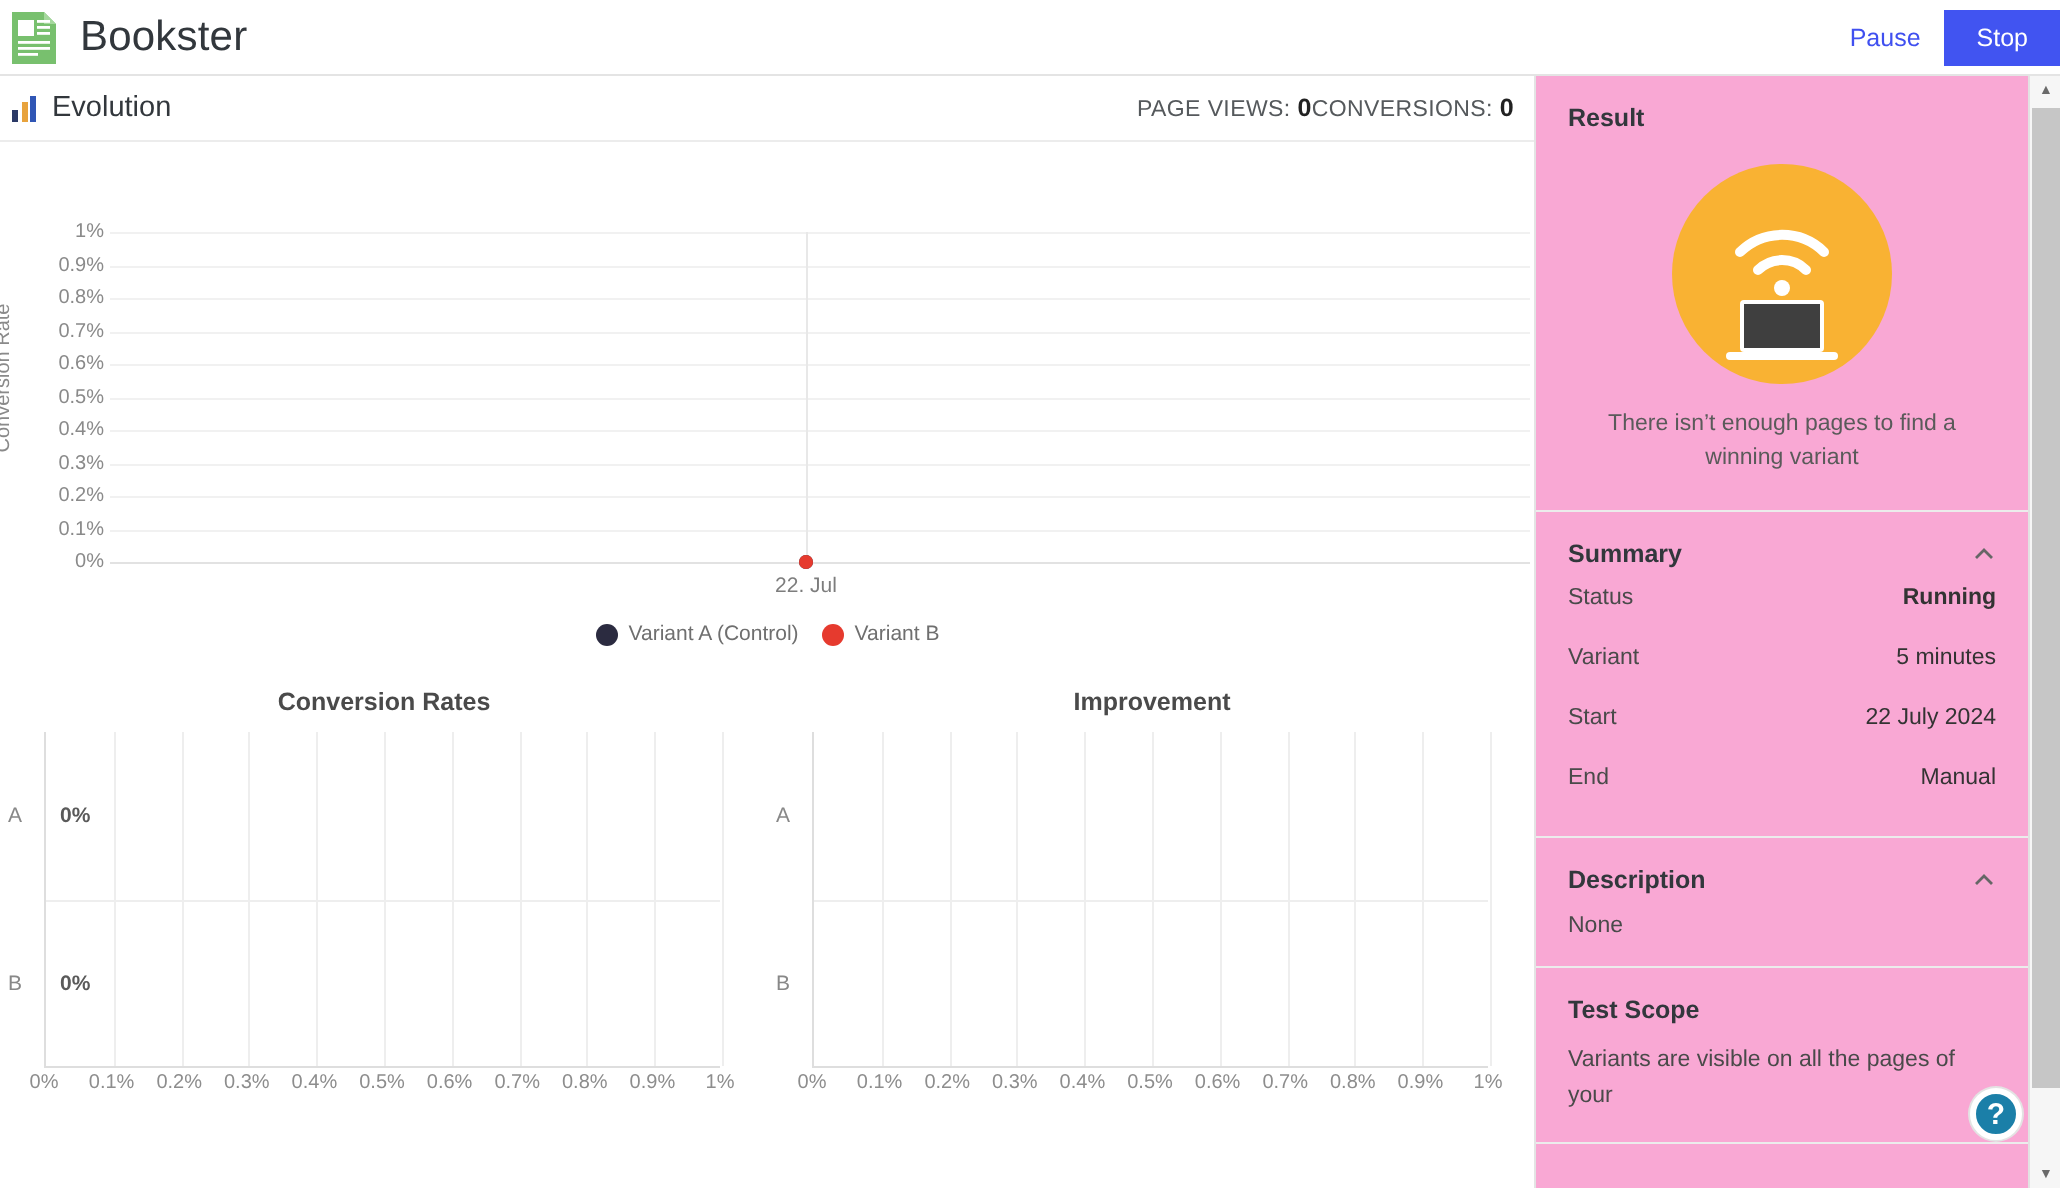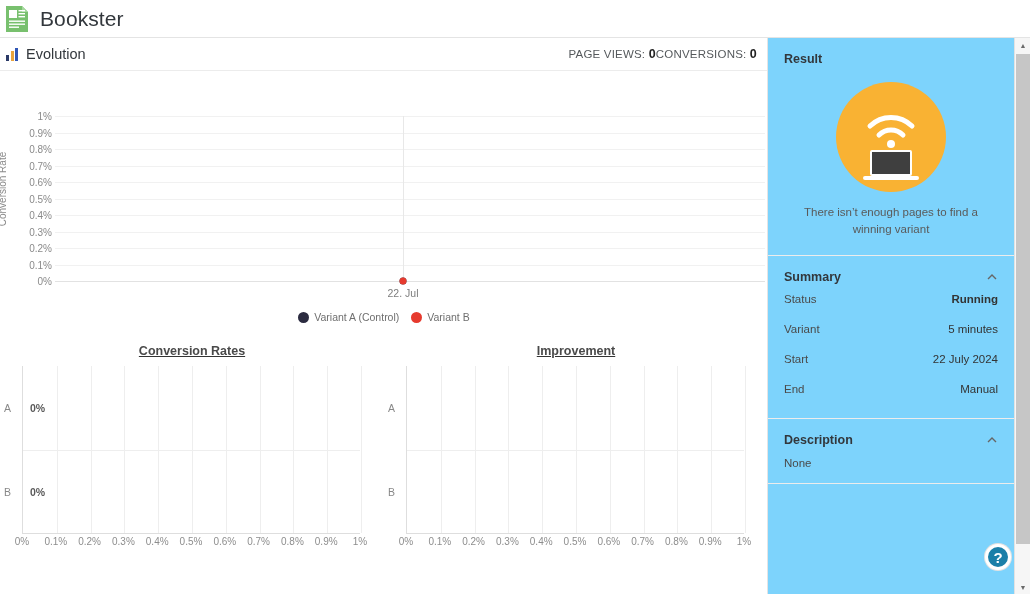--- a/index.html
+++ b/index.html
@@ -209,6 +209,10 @@
       <rect x="3" y="20.5" width="10" height="1.4" fill="#ffffff"></rect>
     </svg>
     <div class="app-title">Bookster</div>
+    <div class="topbar-actions">
+      <span class="pause-link">Pause</span>
+      <button class="stop-button">Stop</button>
+    </div>
   </div>
 
   <div class="left-panel">

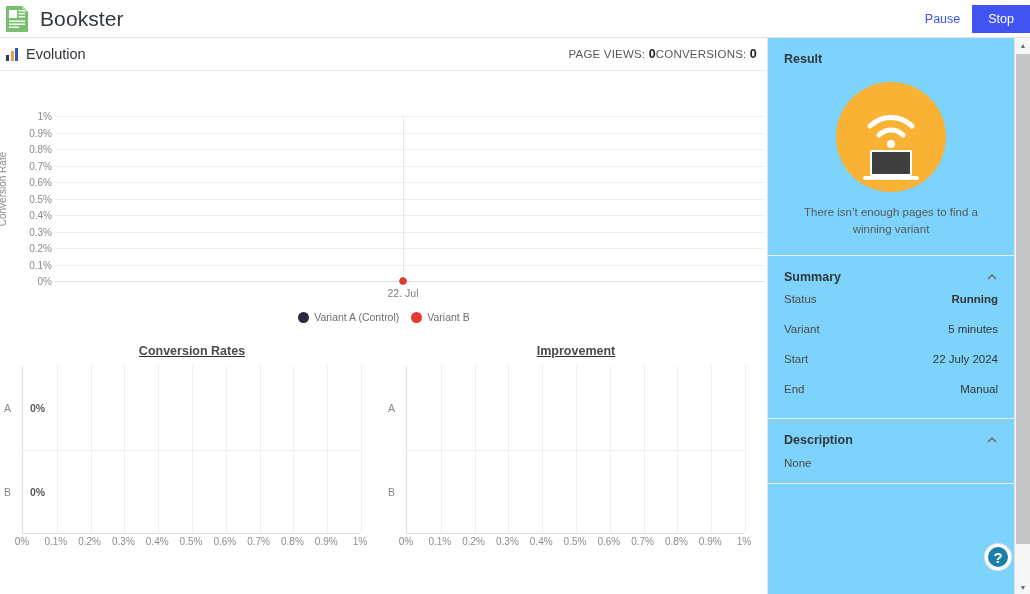--- a/index.html
+++ b/index.html
@@ -137,7 +137,7 @@
   
   .sidebar {
     position: absolute; top: 38px; left: 768px; width: 246px; height: 556px;
-    background: #7dd3fc; overflow: hidden;
+    background: #f9a8d4; overflow: hidden;
   }
   .side-section { padding: 14px 16px; border-bottom: 1px solid #ececec; }
   .side-head {

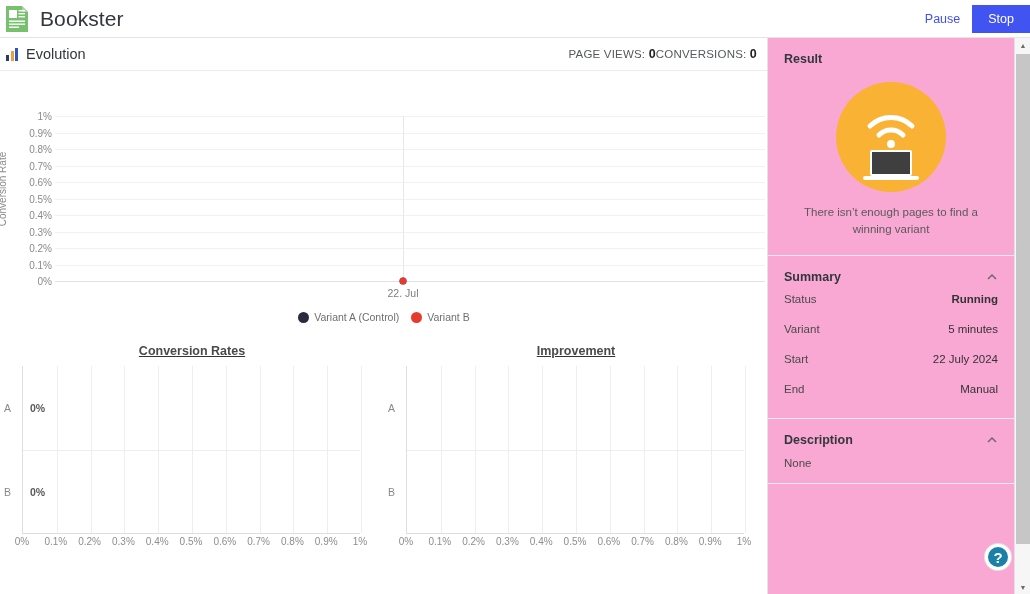--- a/index.html
+++ b/index.html
@@ -103,7 +103,7 @@
     position: absolute; top: 300px; left: 0; width: 768px; height: 250px;
     display: flex;
   }
-  .bar-chart { position: relative; width: 384px; height: 250px; text-decoration: underline; }
+  .bar-chart { position: relative; width: 384px; height: 250px; }
   .bar-chart h4 {
     margin: 0; text-align: center; font-size: 12.5px; font-weight: bold;
     color: #4a4a4a; padding-top: 6px;

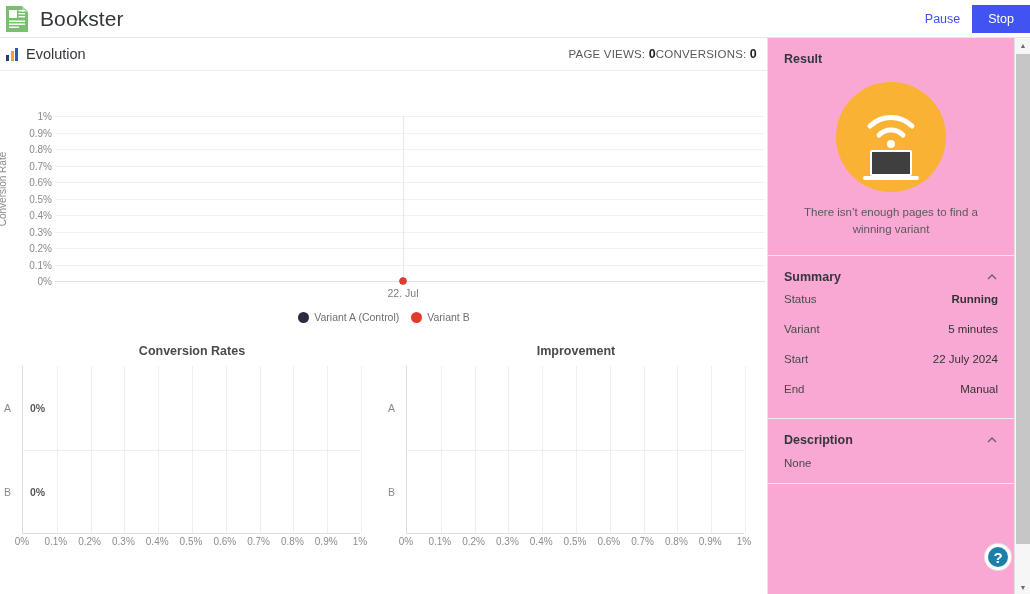--- a/index.html
+++ b/index.html
@@ -413,6 +413,12 @@
       <div class="plain">None</div>
     </div>
 
+    <div class="side-section">
+      <div class="side-head">
+        <span>Test Scope</span>
+      </div>
+      <div class="scope-text">Variants are visible on all the pages of your</div>
+    </div>
 
   </div>
 

